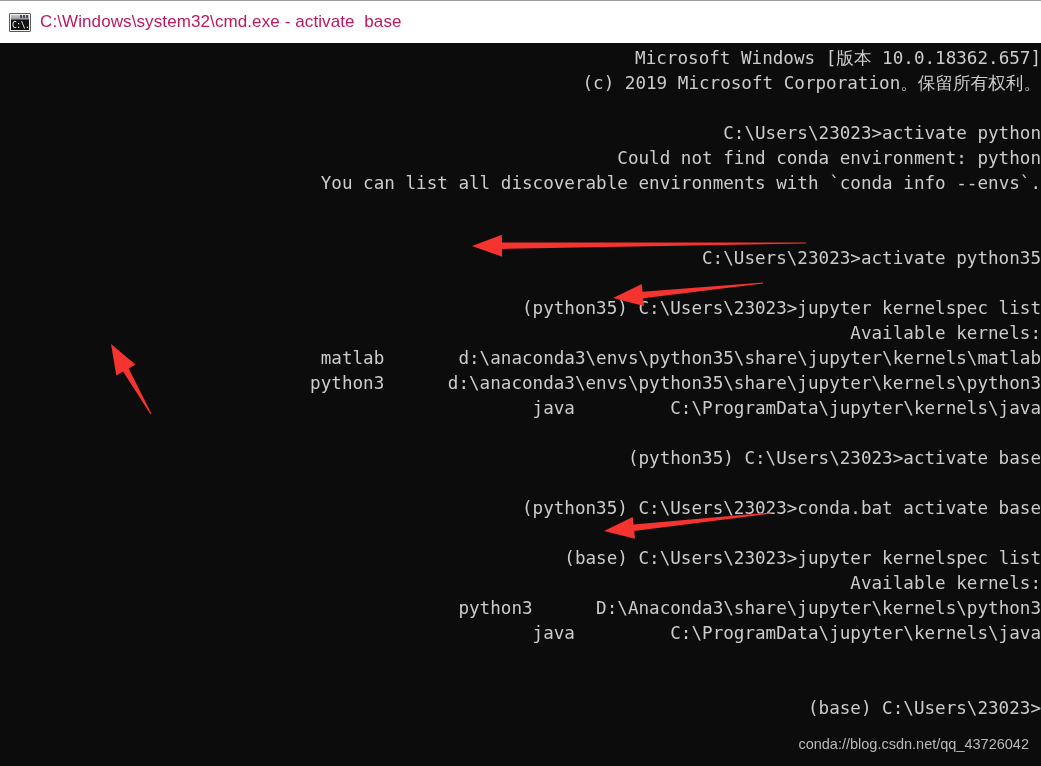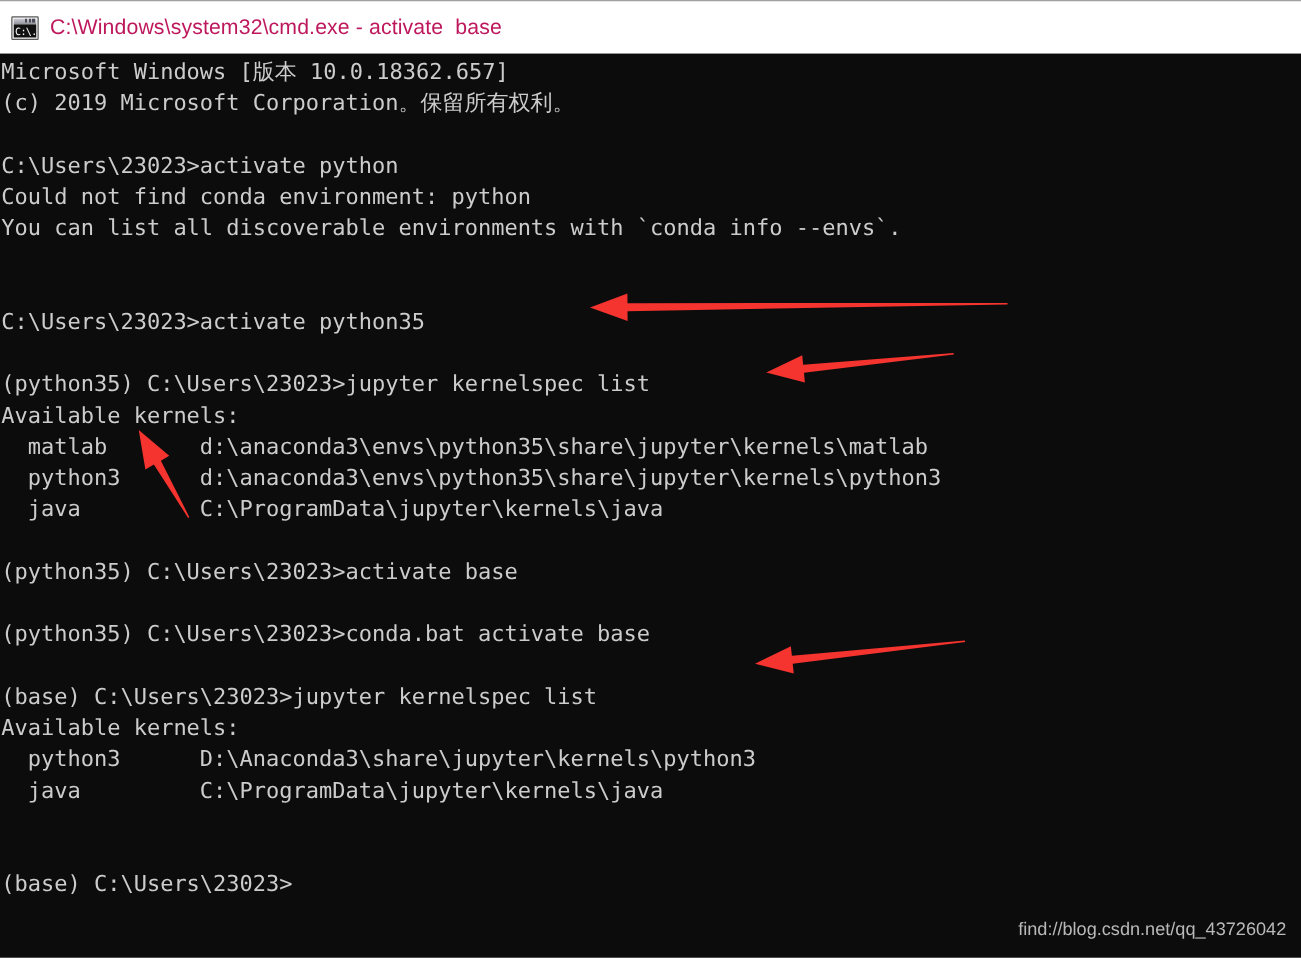--- a/index.html
+++ b/index.html
@@ -115,6 +115,7 @@
     font-size: 17.6px;
     line-height: 25px;
     color: #cccccc;
+    text-align: right;
   }
   
   .arrows {

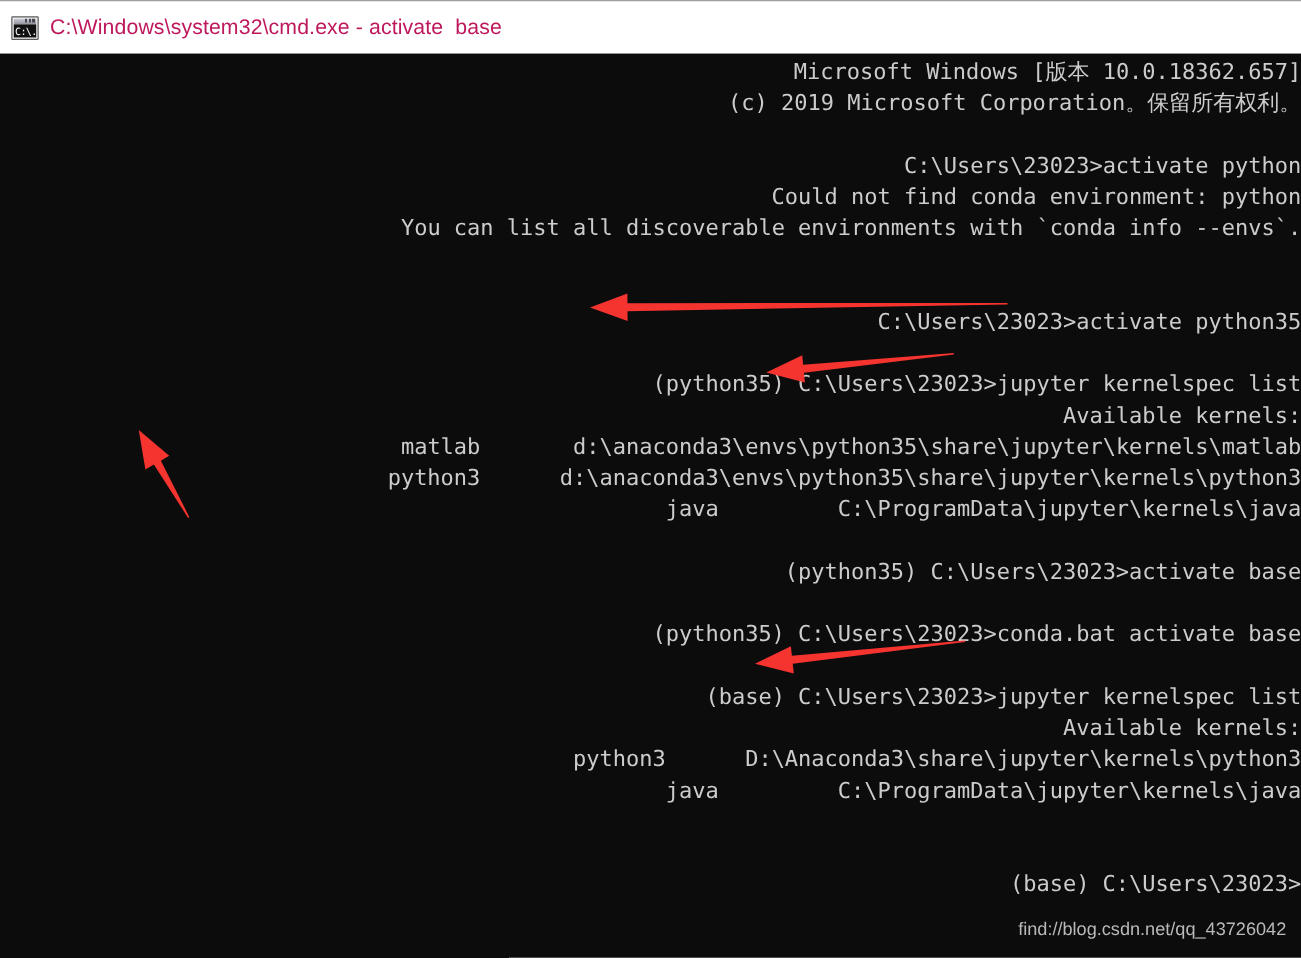--- a/index.html
+++ b/index.html
@@ -161,7 +161,7 @@
       <polygon points="771.9,512.4 633.5,524.6 632.7,516.9 604.0,531.0 635.0,538.7 634.2,531.0 772.1,513.6" fill="#f5332f"></polygon>
     </svg>
 
-  <div class="watermark">find://blog.csdn.net/qq_43726042</div>
+  <div class="watermark">conda://blog.csdn.net/qq_43726042</div>
 
 </div>
 

